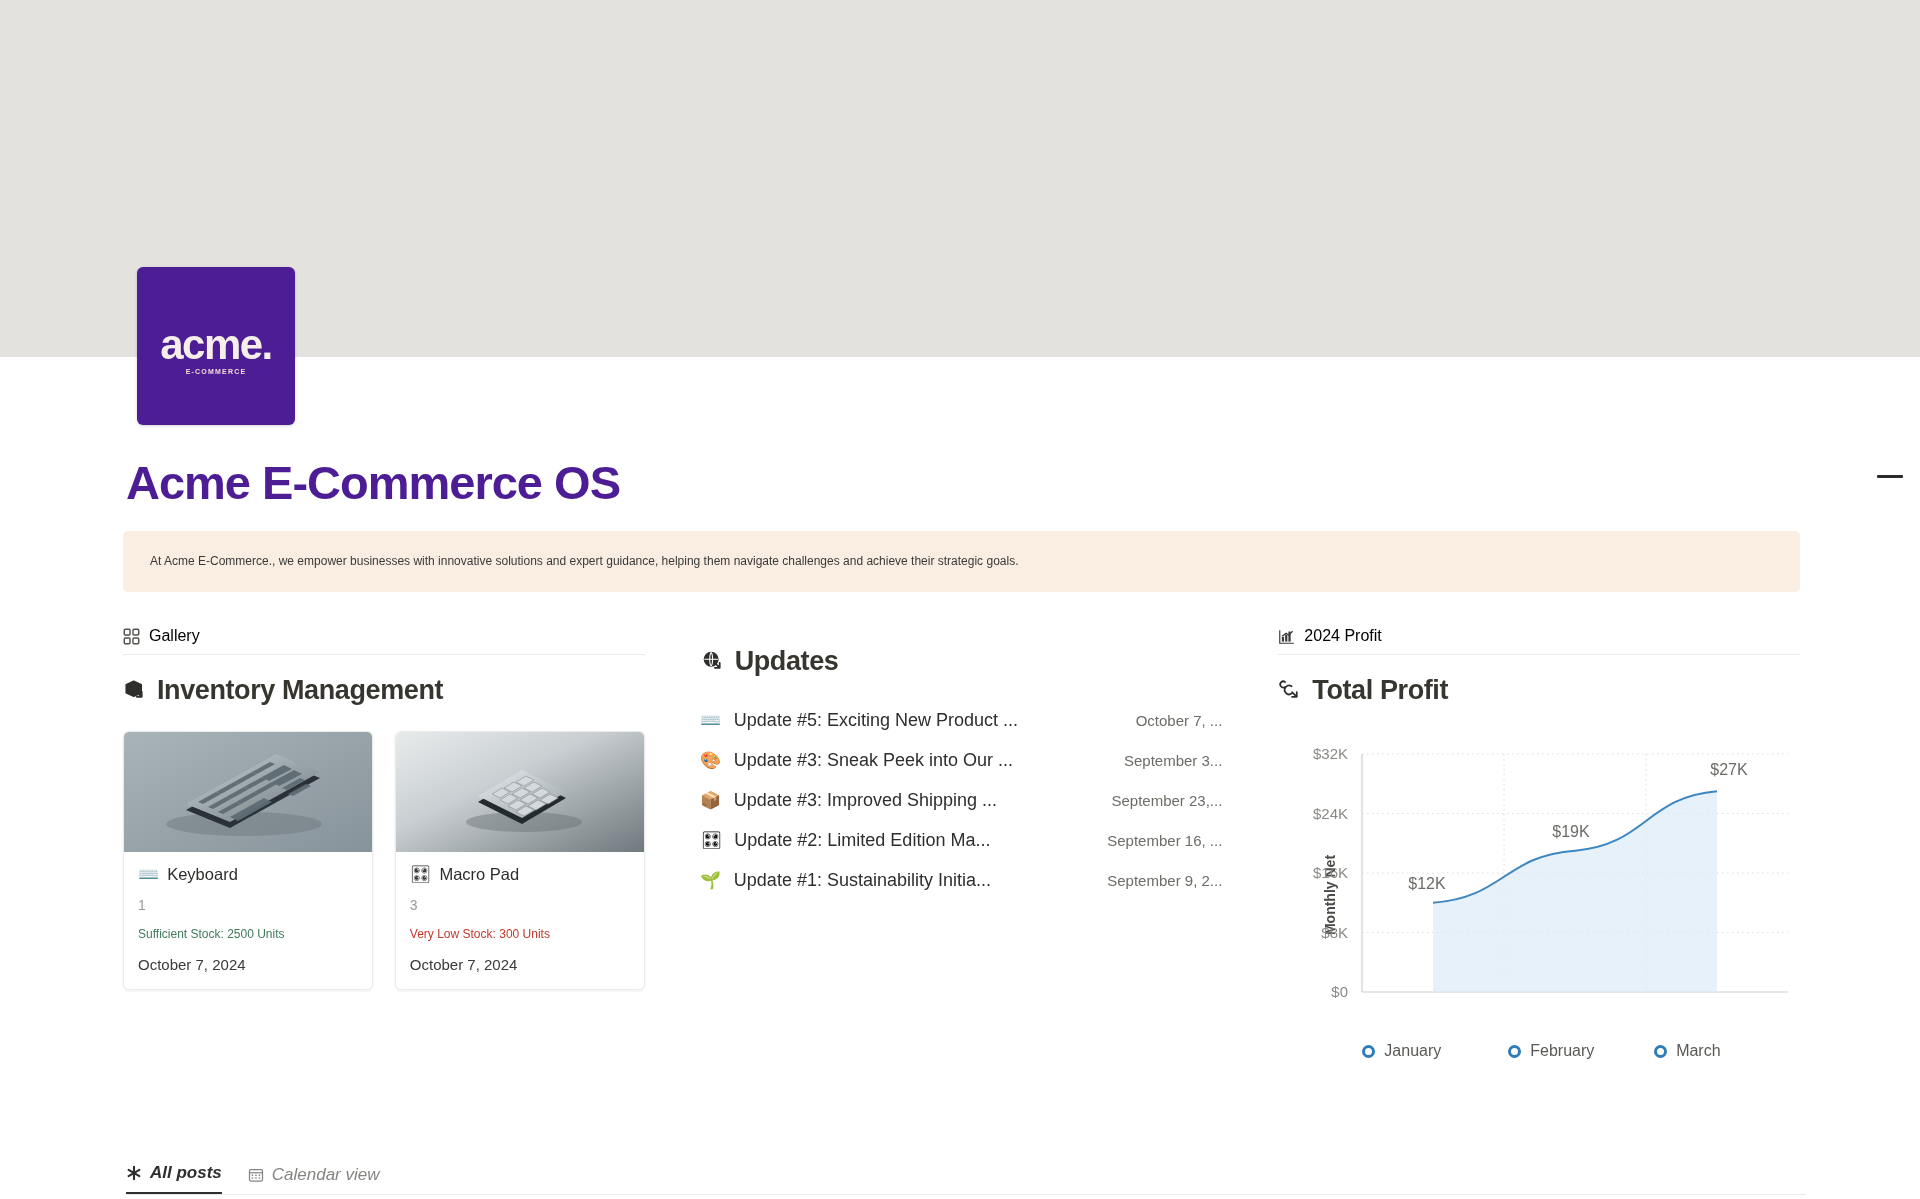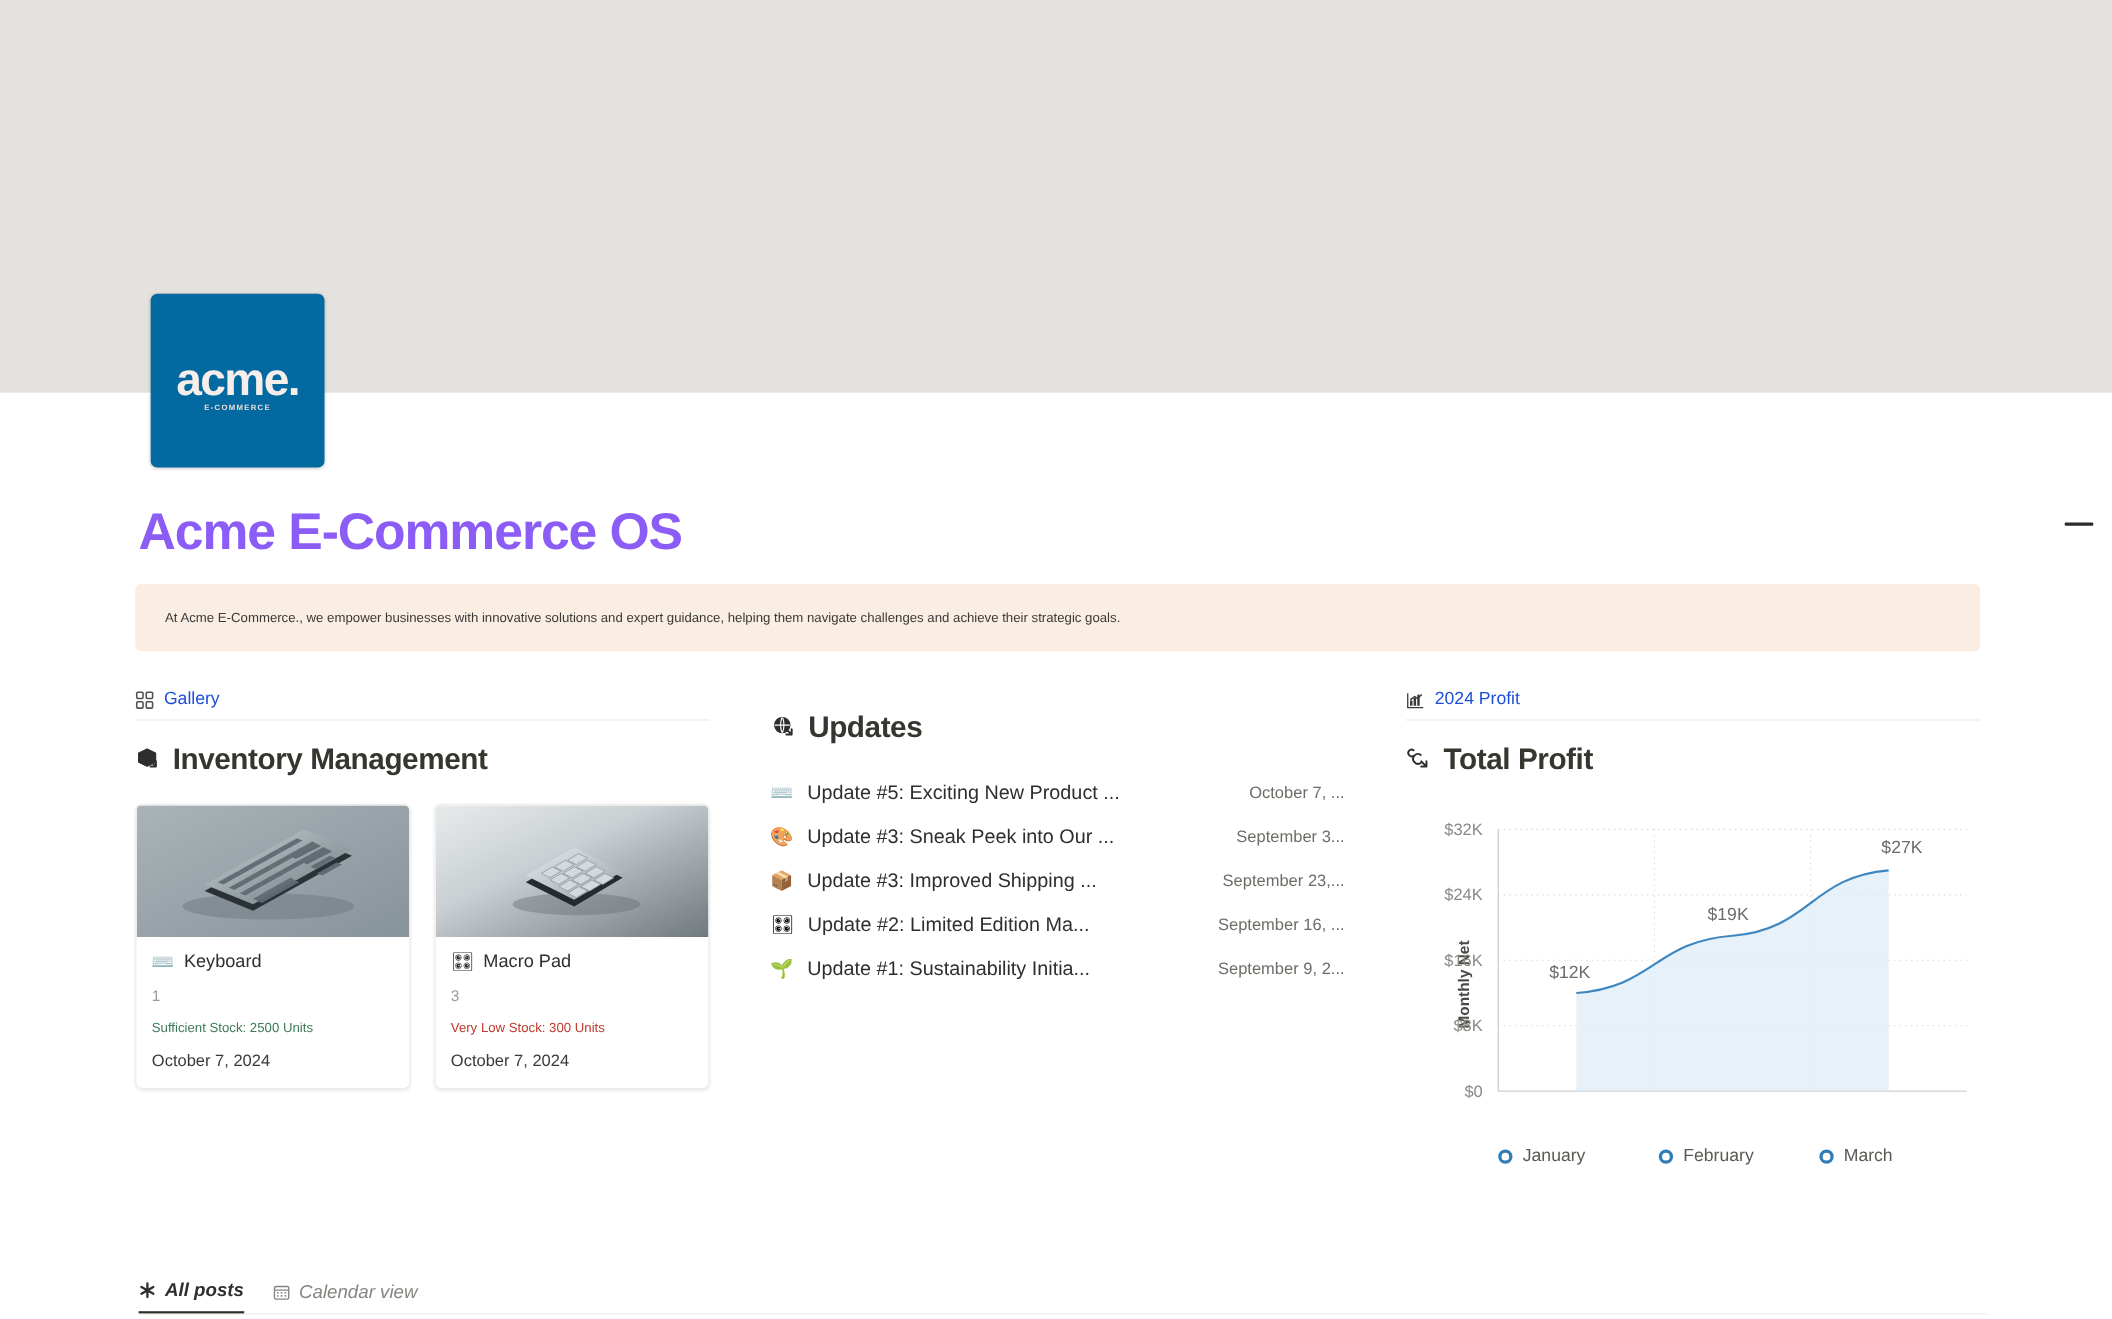--- a/index.html
+++ b/index.html
@@ -21,7 +21,7 @@
   .page-icon {
     position: absolute; left: 137px; top: 267px;
     width: 158px; height: 158px;
-    background: #0369a1;
+    background: #4c1d95;
     border-radius: 6px;
     box-shadow: 0 1px 3px rgba(0,0,0,.18);
     overflow: hidden;

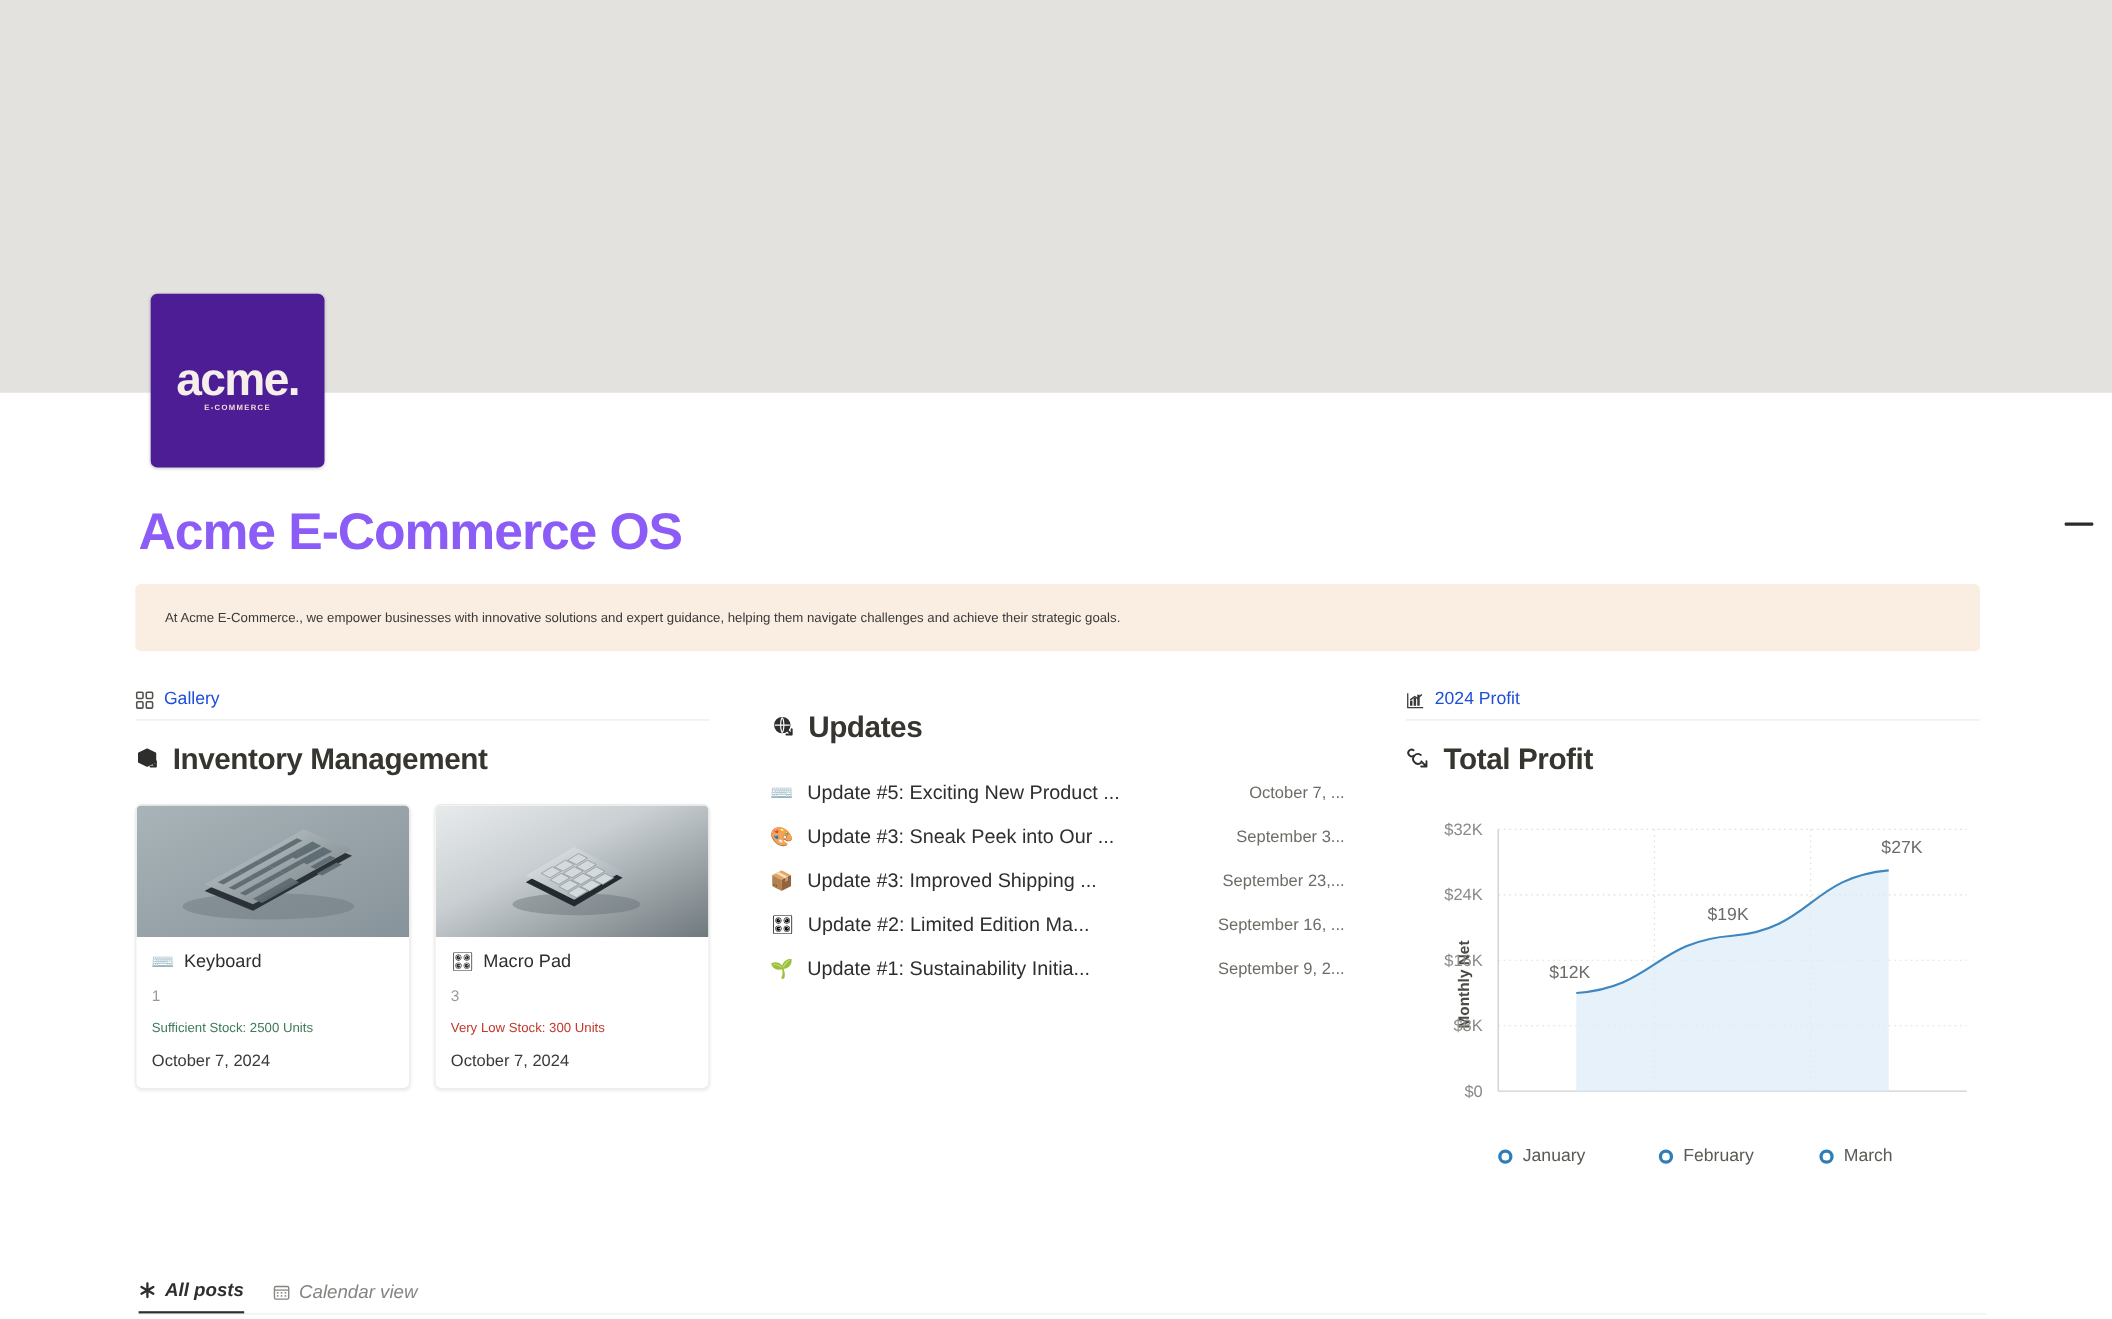--- a/index.html
+++ b/index.html
@@ -50,7 +50,7 @@
   .page-title {
     position: absolute; left: 126px; top: 455px;
     font-size: 47px; font-weight: 700;
-    color: #8b5cf6;
+    color: #4c1d95;
     letter-spacing: -1px;
     white-space: nowrap;
   }

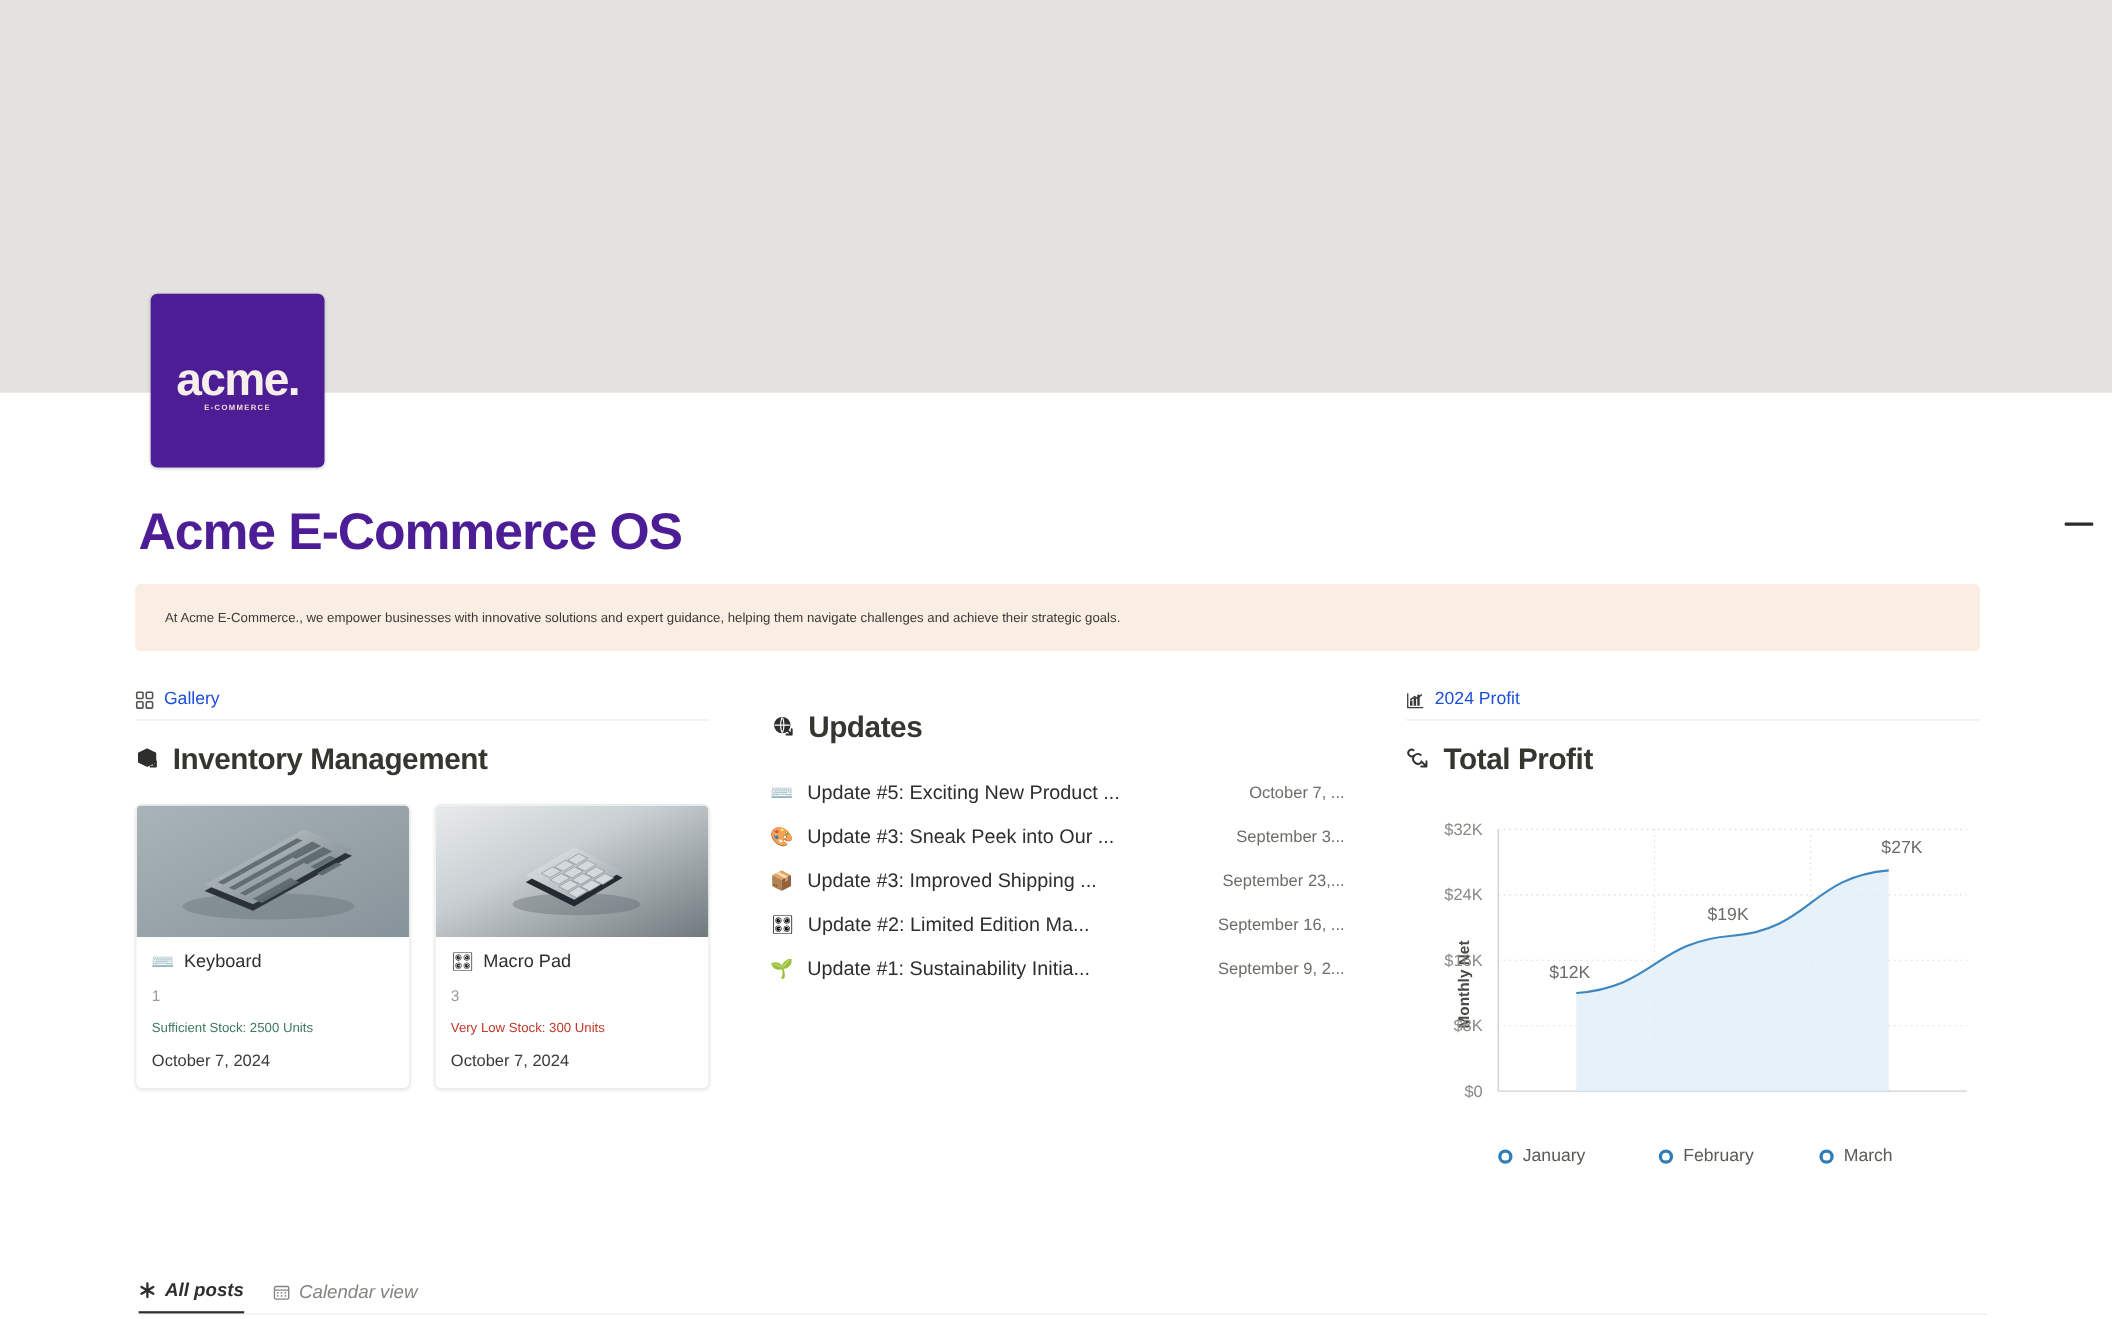--- a/index.html
+++ b/index.html
@@ -93,7 +93,7 @@
     border-bottom: 1px solid #EAEAE8;
     padding-bottom: 8px;
   }
-  .view-label { font-size: 16px; color: #1d4ed8; }
+  .view-label { font-size: 16px; color: #000000; }
 
   .db-title {
     display: flex; align-items: center; gap: 11px;

